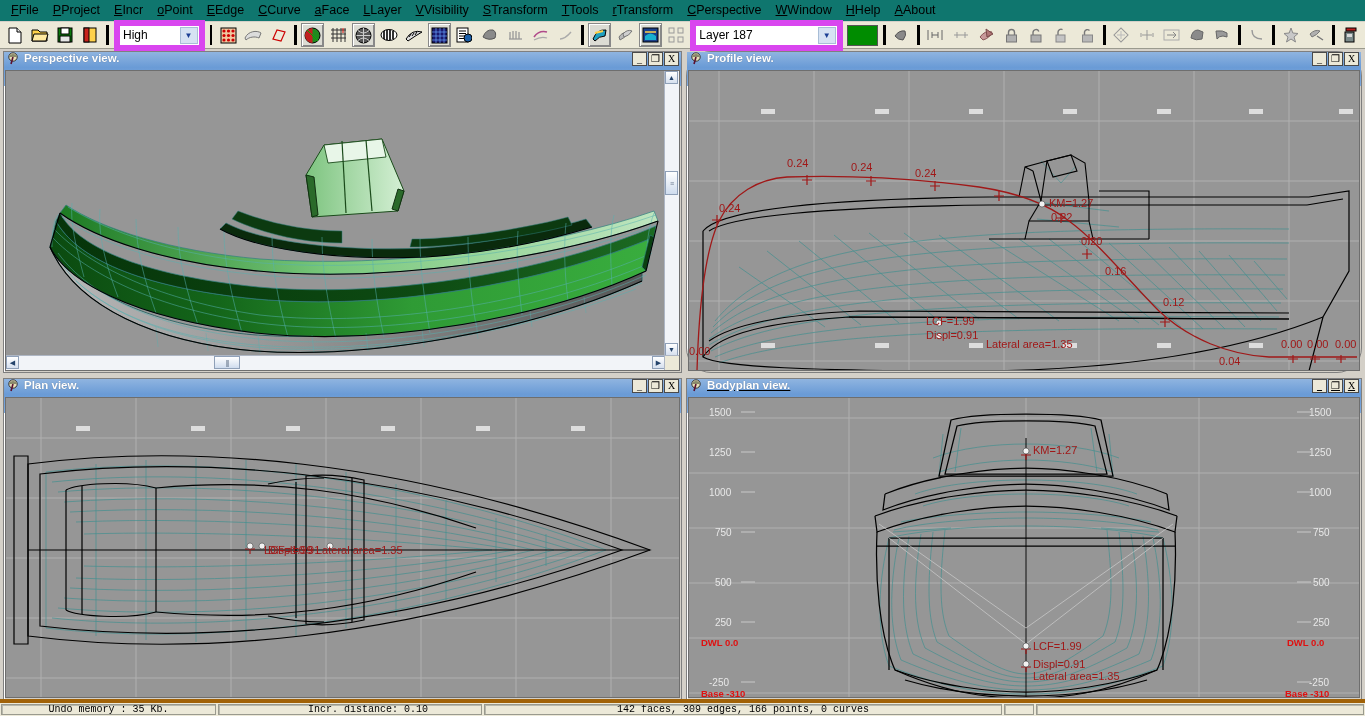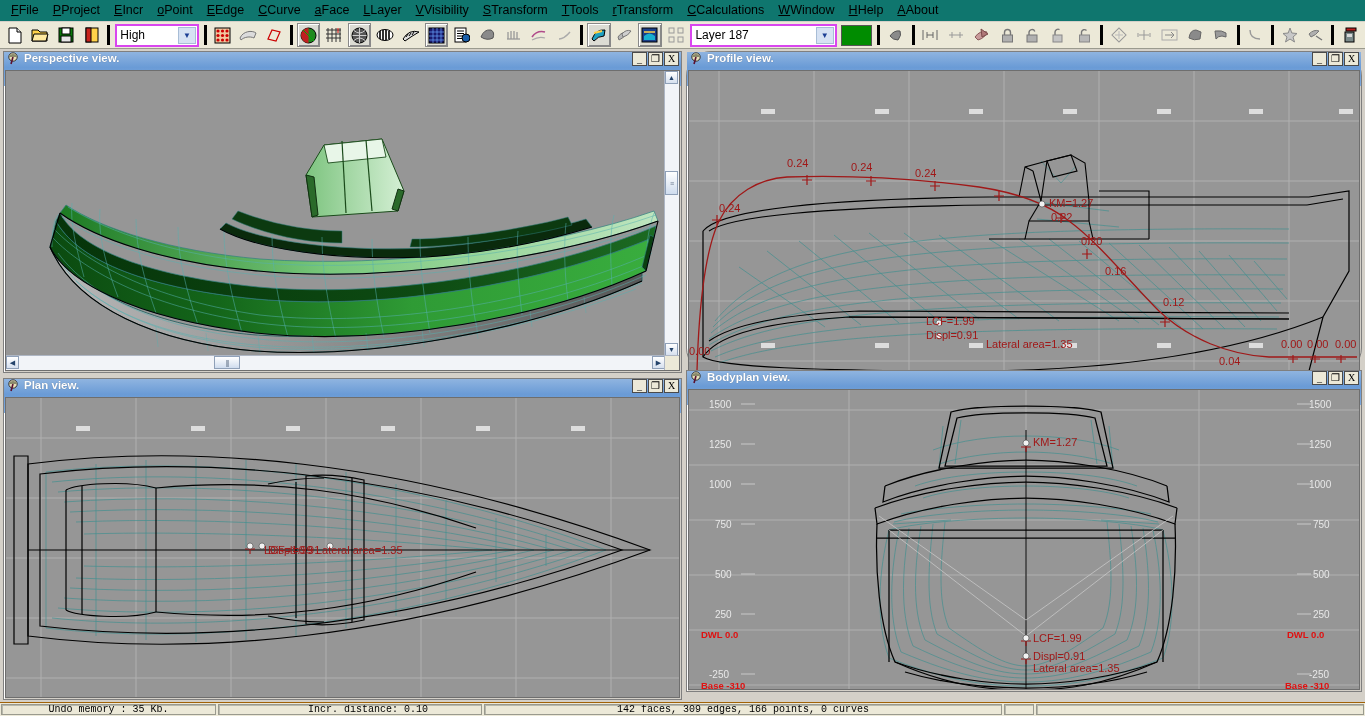--- a/index.html
+++ b/index.html
@@ -166,7 +166,7 @@
   <div class="menu-item"><u>S</u><span>Transform</span></div>
   <div class="menu-item"><u>T</u><span>Tools</span></div>
   <div class="menu-item"><u>r</u><span>Transform</span></div>
-  <div class="menu-item"><u>C</u><span>Calculations</span></div>
+  <div class="menu-item"><u>C</u><span>Perspective</span></div>
   <div class="menu-item"><u>W</u><span>Window</span></div>
   <div class="menu-item"><u>H</u><span>Help</span></div>
   <div class="menu-item"><u>A</u><span>About</span></div>

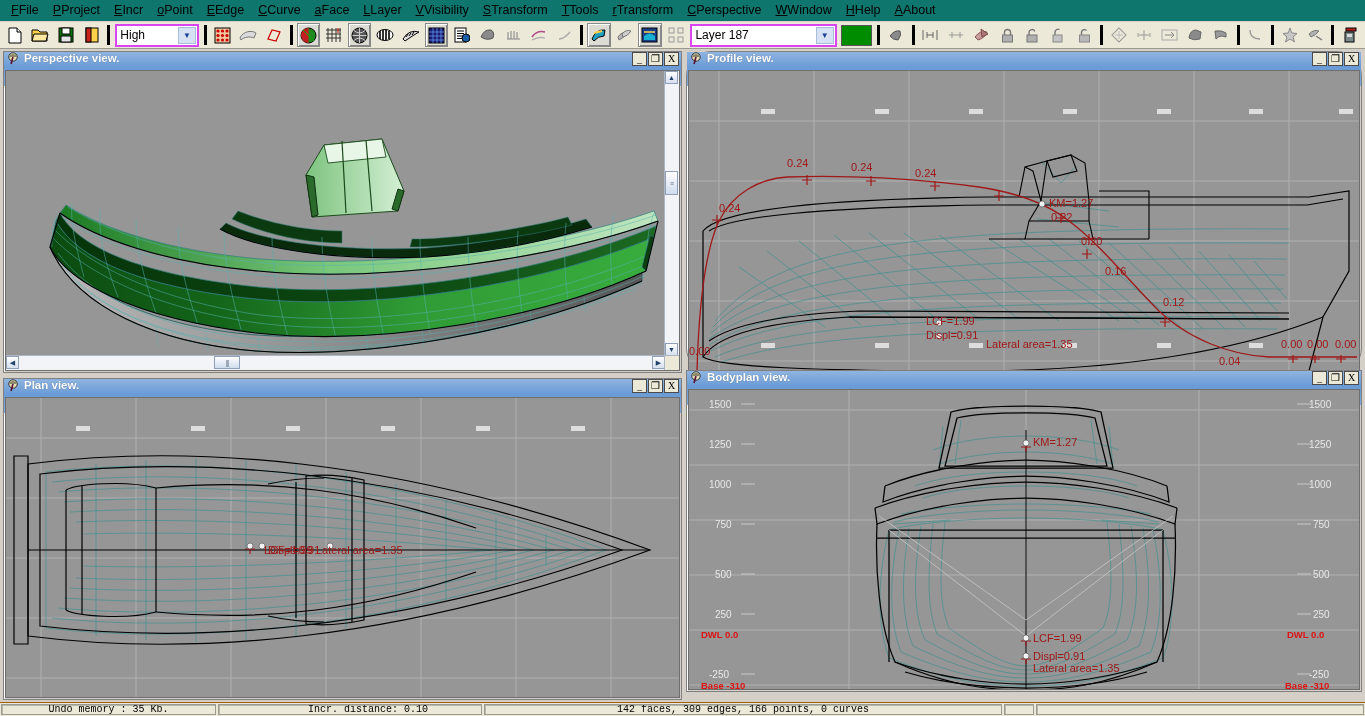--- a/index.html
+++ b/index.html
@@ -44,7 +44,7 @@
   }
   .tb-combo{
     height:19px;width:78px;background:#fff;
-    border:2px solid #d946ef;
+    border:6px solid #d946ef;
     display:flex;align-items:center;
     font-size:12px;padding-left:3px;position:relative;
     margin:8px 2px;

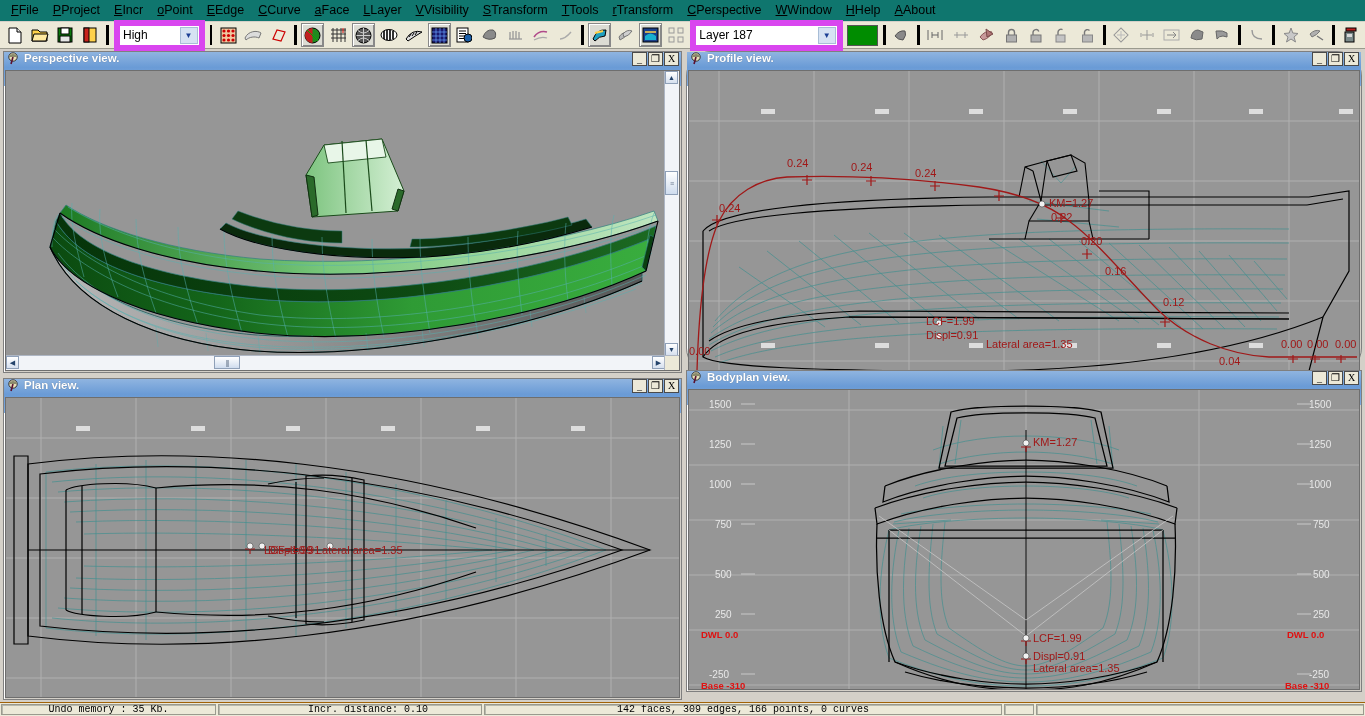--- a/index.html
+++ b/index.html
@@ -868,7 +868,7 @@
     </div>
   </div>
 
-  <div class="pane" style="left:686px;top:322px;width:676px;height:322px;">
+  <div class="pane" style="left:686px;top:330px;width:676px;height:322px;text-decoration:underline;">
     <div class="pane-title">
       <svg class="pane-icon" viewBox="0 0 13 13">
           <circle cx="6" cy="5" r="4.2" fill="#e8e0b8" stroke="#333"></circle>

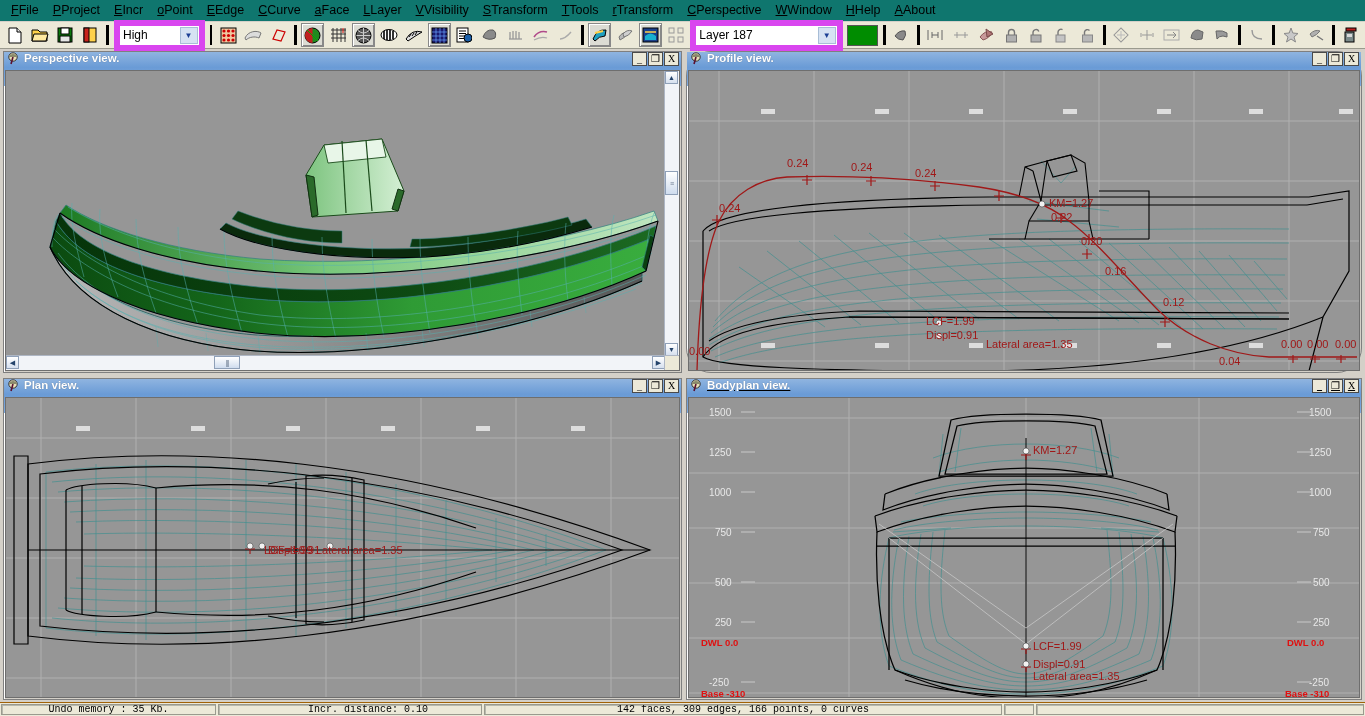--- a/index.html
+++ b/index.html
@@ -130,7 +130,7 @@
   #statusbar{
     position:absolute;left:0;bottom:0;width:1365px;height:13px;
     background:#ece9d8;display:flex;align-items:center;
-    border-top:1px solid #a16207;
+    border-top:4px solid #a16207;
   }
   .sb-cell{
     height:11px;margin:0 1px;

